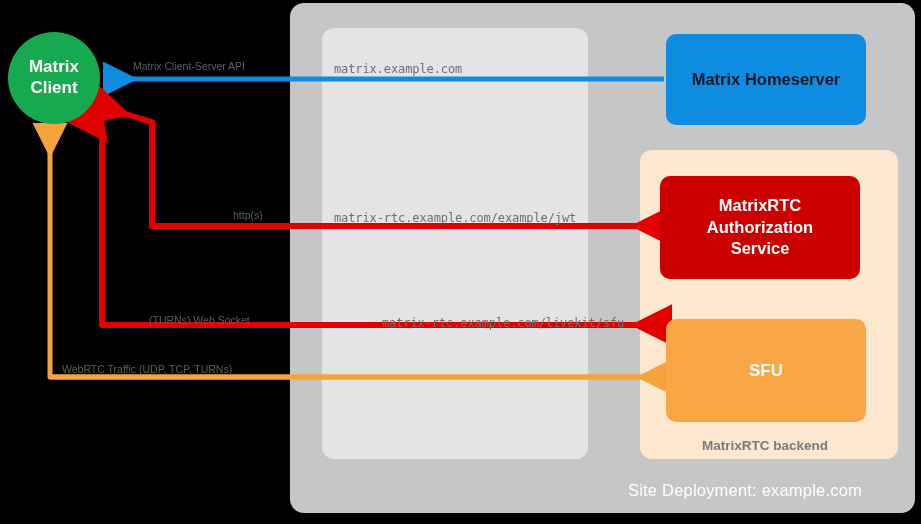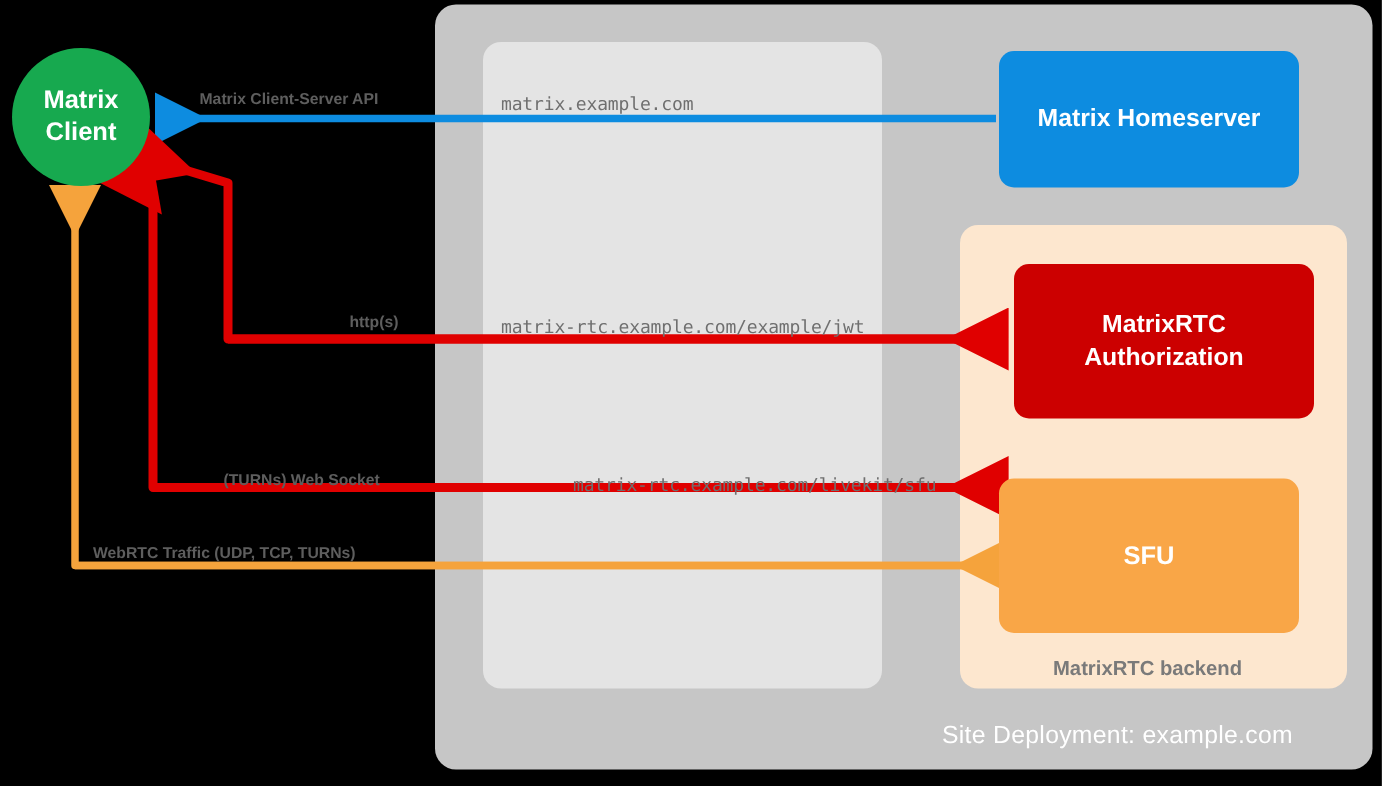--- a/index.html
+++ b/index.html
@@ -89,7 +89,7 @@
 
   
   .edge-proto {
-    font-size: 10.5px; font-weight: bold; color: #5e5e5e;
+    font-size: 10.5px; font-weight: normal; color: #5e5e5e;
     white-space: nowrap;
   }
   .edge-url {

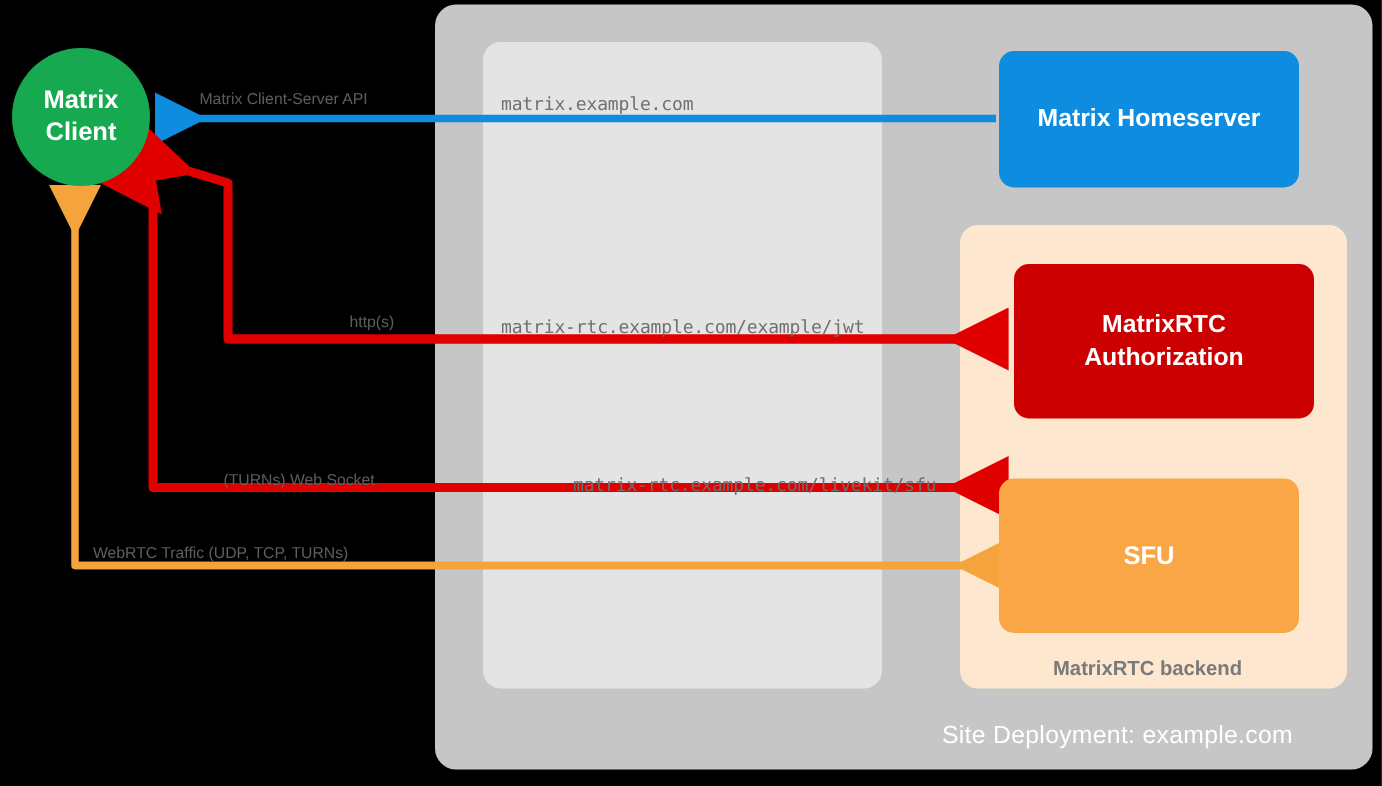--- a/index.html
+++ b/index.html
@@ -67,7 +67,7 @@
     background: #0d8ce0;
     border-radius: 10px;
     display: flex; align-items: center; justify-content: center;
-    color: #ffffff; font-weight: bold; font-size: 16.5px;
+    color: #0f172a; font-weight: bold; font-size: 16.5px;
     text-align: center;
   }
   #matrixrtc-auth-service {

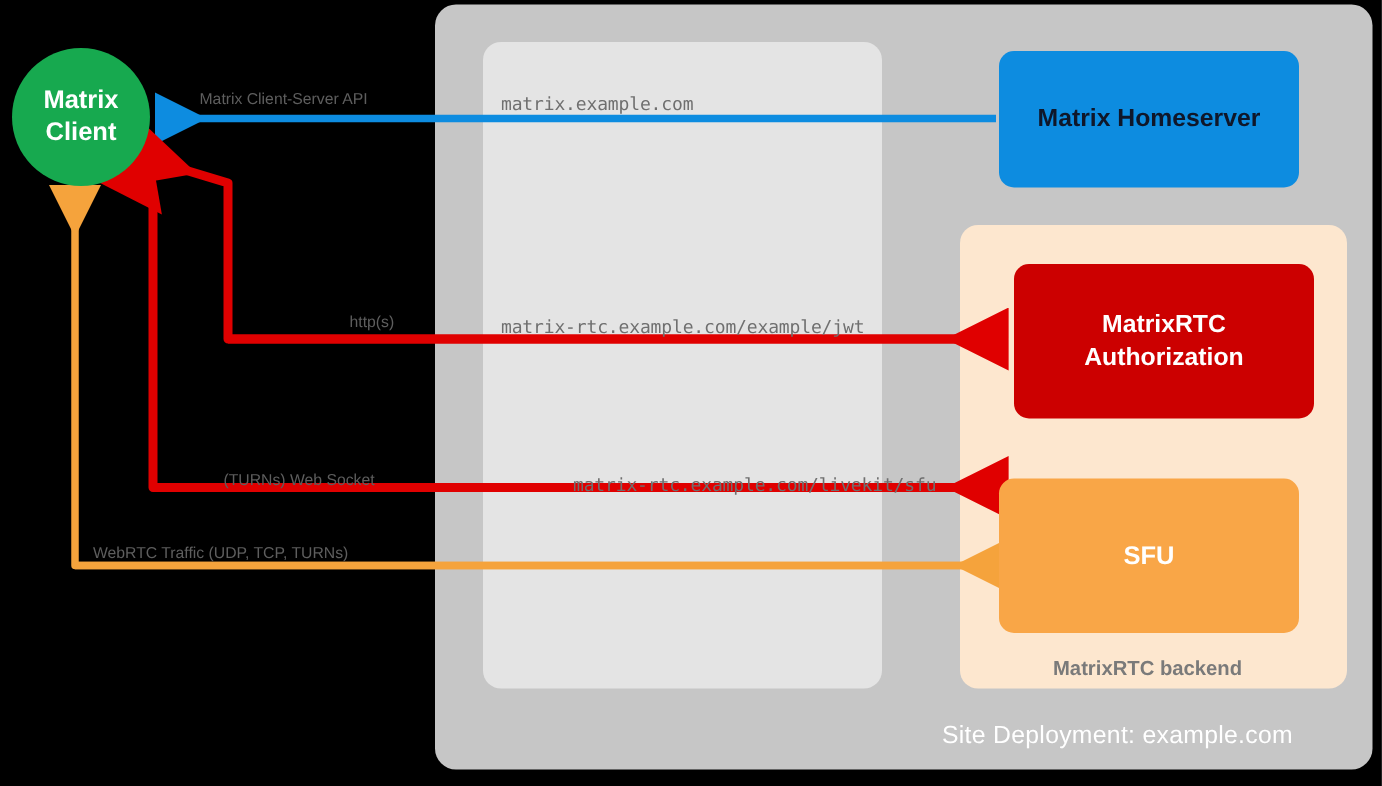--- a/index.html
+++ b/index.html
@@ -71,7 +71,7 @@
     text-align: center;
   }
   #matrixrtc-auth-service {
-    left: 676px; top: 176px; width: 200px; height: 103px;
+    left: 660px; top: 176px; width: 200px; height: 103px;
     background: #cc0000;
     border-radius: 10px;
     display: flex; align-items: center; justify-content: center;

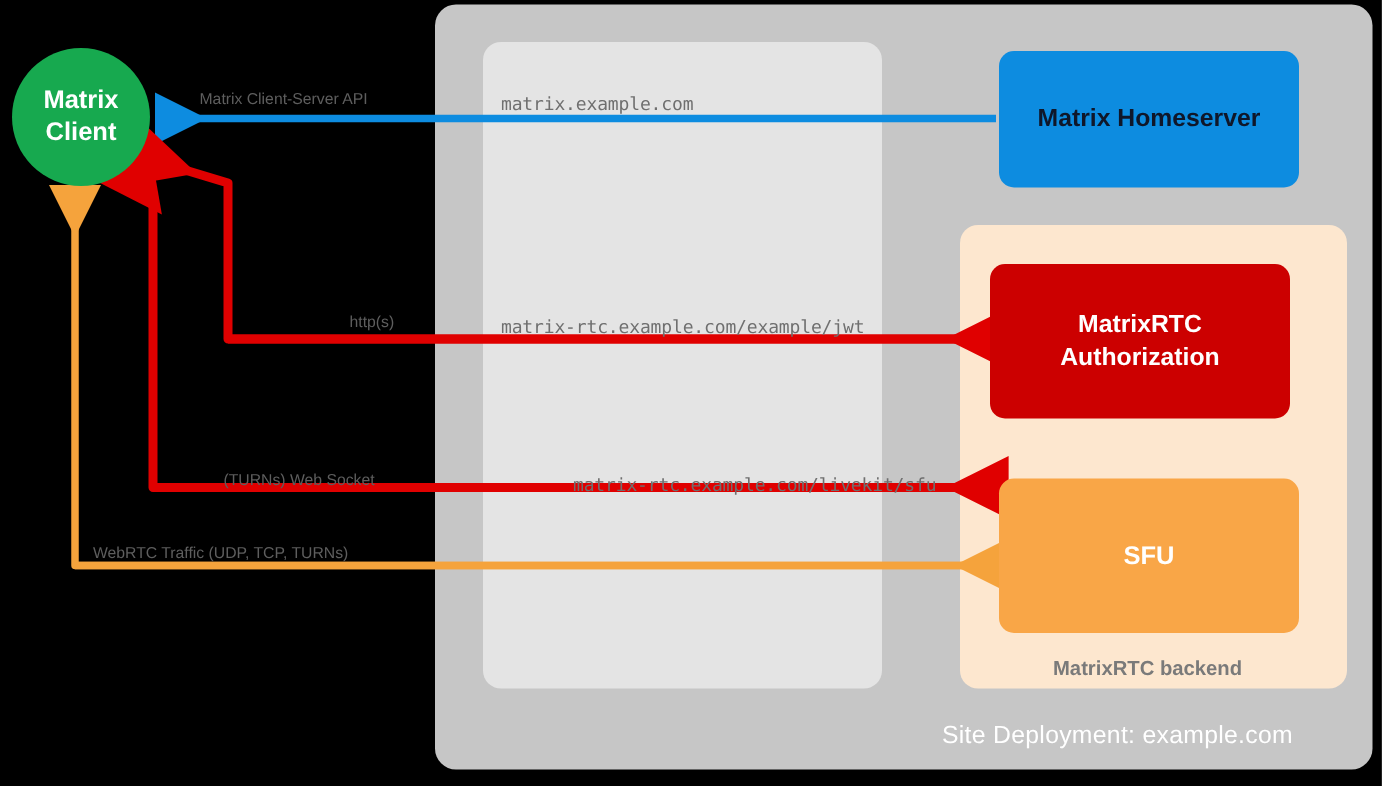--- a/index.html
+++ b/index.html
@@ -170,6 +170,7 @@
     <div>
       <div>MatrixRTC</div>
       <div>Authorization</div>
+      <div>Service</div>
     </div>
   </div>
 

